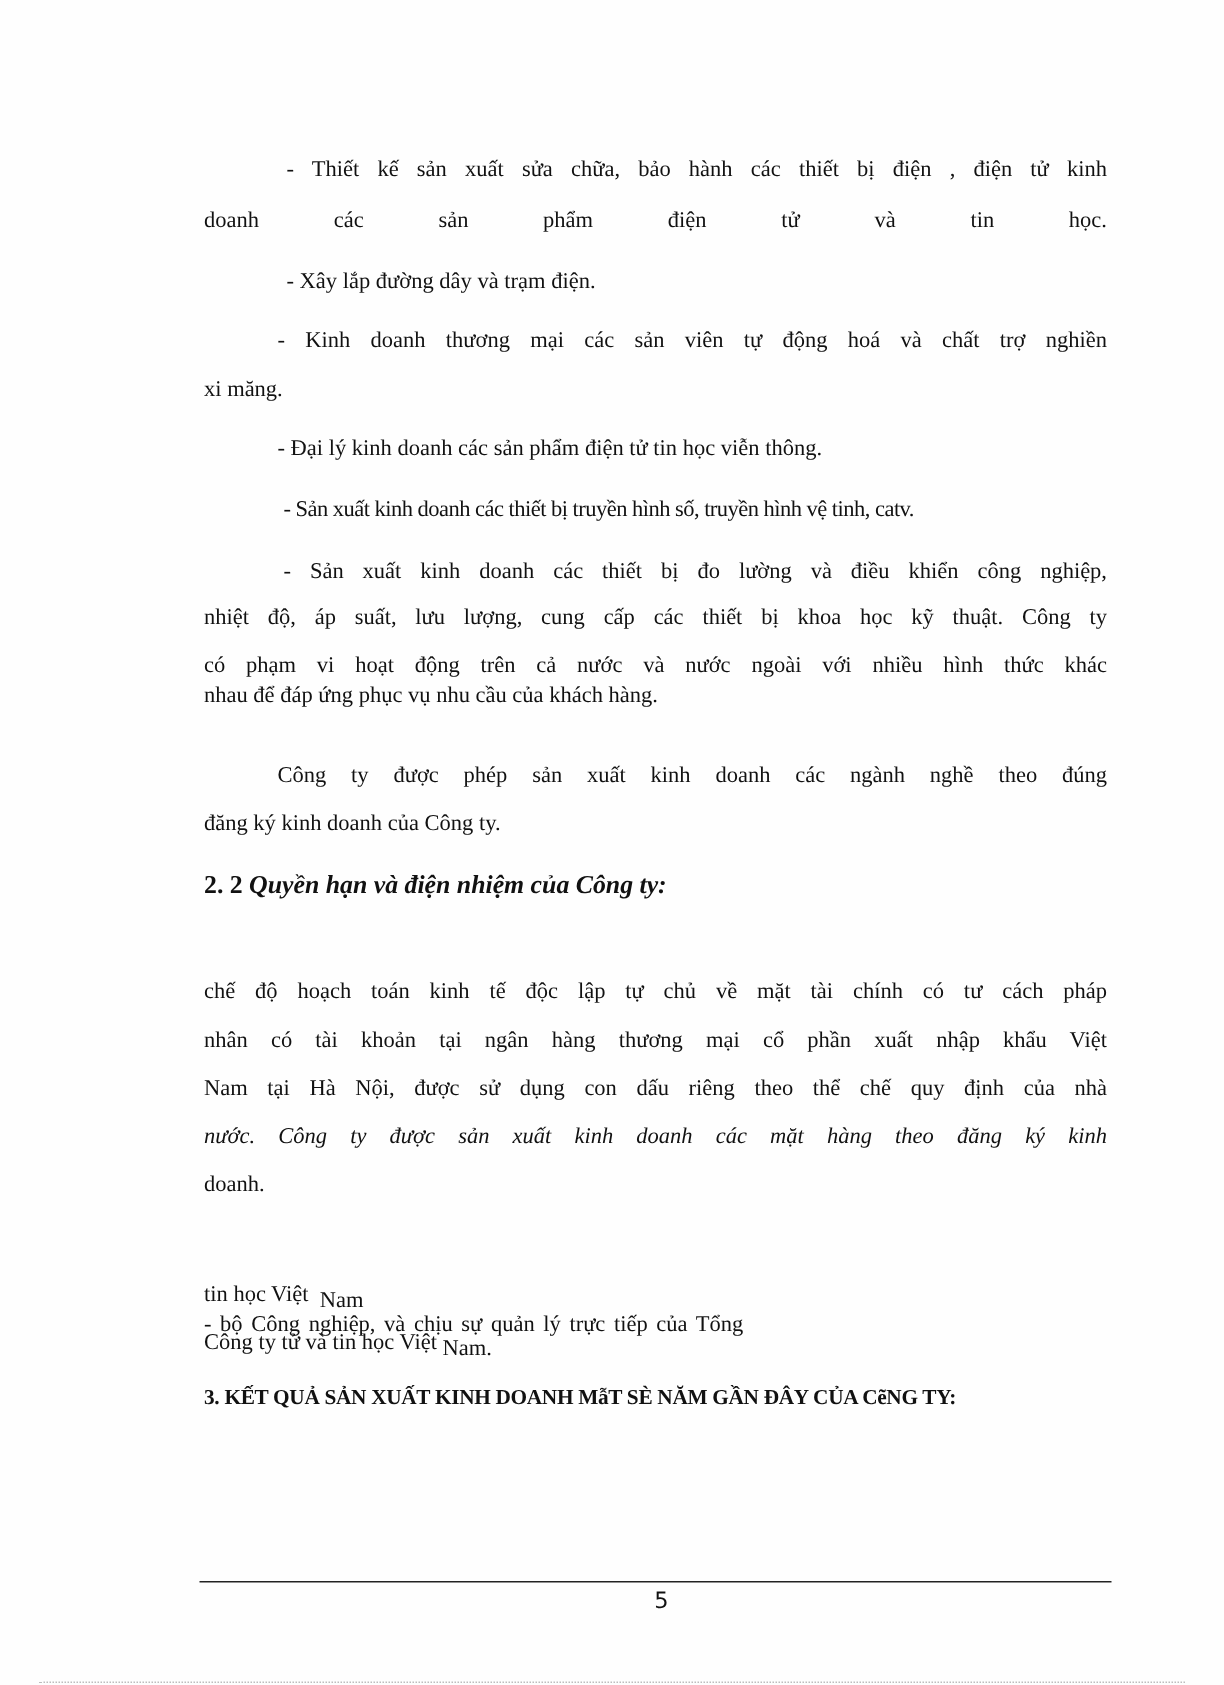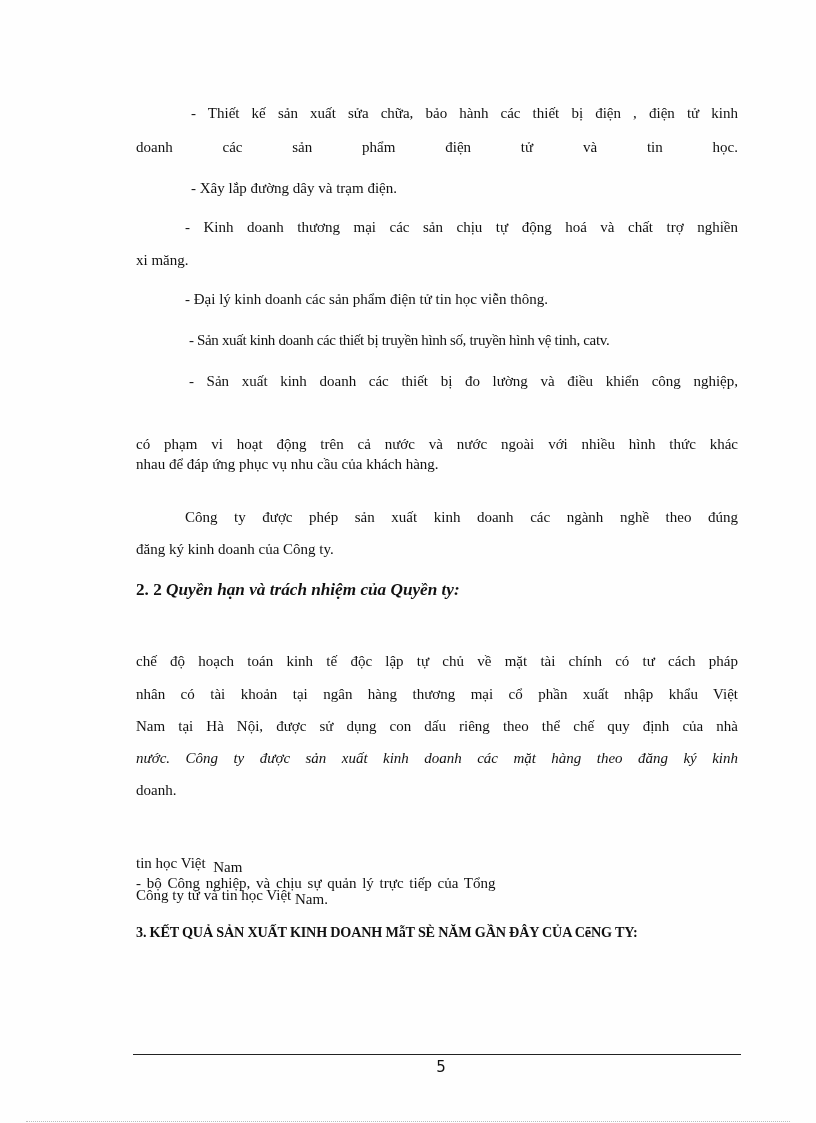--- a/index.html
+++ b/index.html
@@ -35,7 +35,7 @@
   <div class="line ind1" style="top:178px;">- Xây lắp đường dây và trạm điện.</div>
 
   <div class="line ind2" style="top:217px;">
-    <span class="just" style="display:block;">- Kinh  doanh thương mại  các sản chịu tự động hoá và chất trợ nghiền</span>
+    <span class="just" style="display:block;">- Kinh  doanh thương mại  các sản viên tự động hoá và chất trợ nghiền</span>
   </div>
   <div class="line" style="top:250px;">xi măng.</div>
 

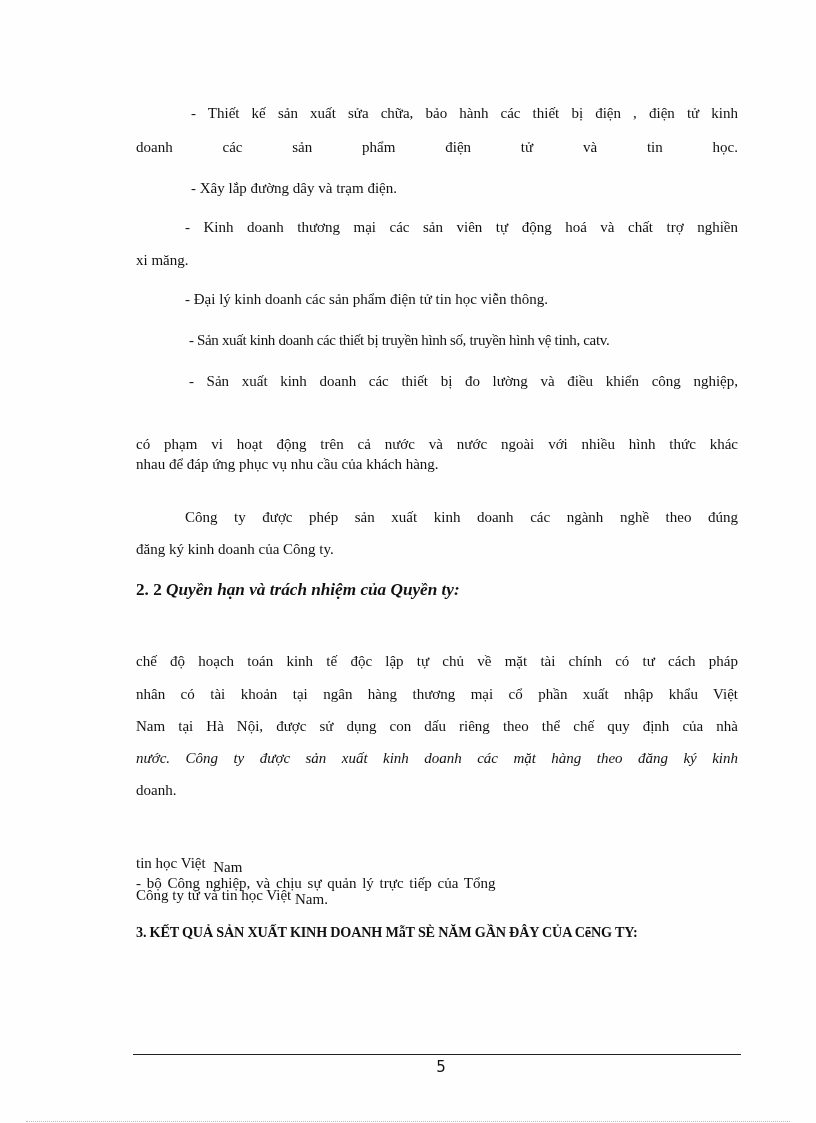--- a/index.html
+++ b/index.html
@@ -45,6 +45,9 @@
   <div class="line ind3" style="top:371px;">
     <span class="just" style="display:block;">- Sản xuất kinh doanh các thiết bị đo lường và điều khiển công nghiệp,</span>
   </div>
+  <div class="line" style="top:402px;">
+    <span class="just" style="display:block;">nhiệt độ, áp suất, lưu lượng, cung cấp các thiết bị khoa học kỹ thuật. Công ty</span>
+  </div>
   <div class="line" style="top:434px;">
     <span class="just" style="display:block;">có phạm vi hoạt động trên cả nước và nước ngoài với nhiều hình thức khác</span>
   </div>

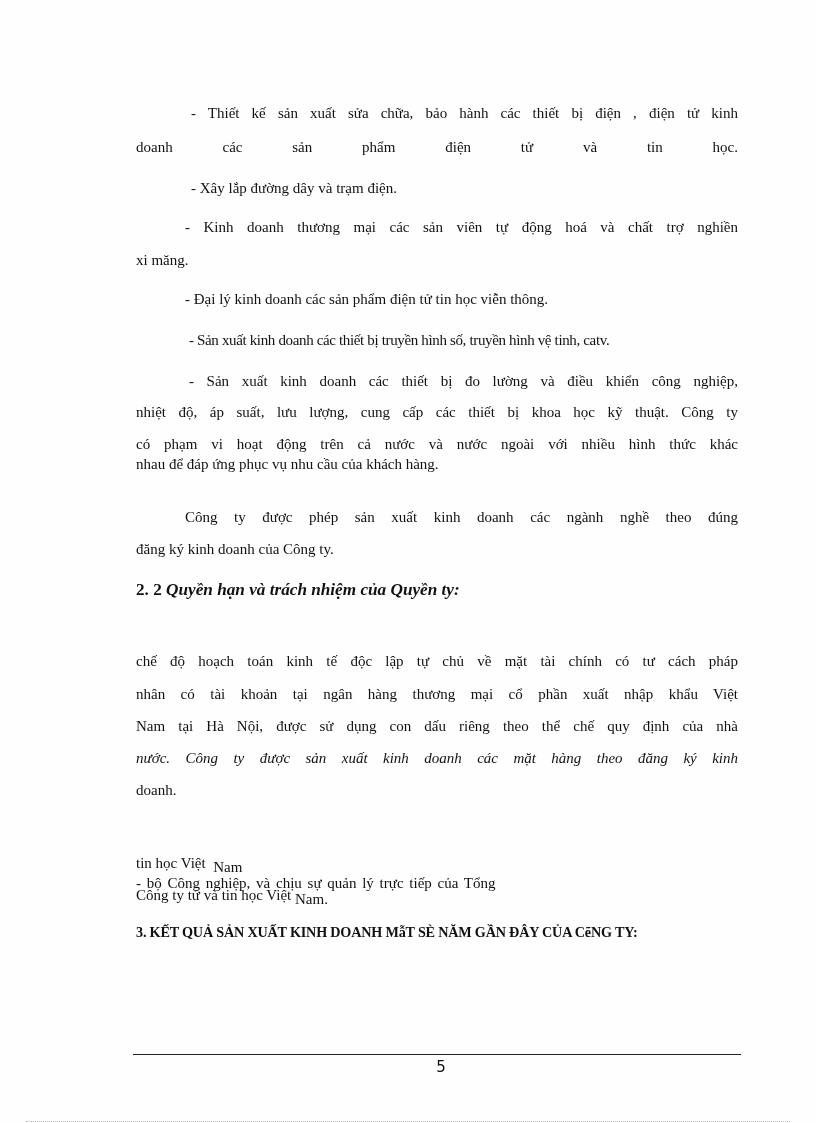--- a/index.html
+++ b/index.html
@@ -60,7 +60,7 @@
 
   <div class="line heading22" style="top:580px;">
     <span>2. 2</span>
-    <span class="it">Quyền hạn và trách nhiệm của Quyền ty:</span>
+    <span class="it">Quyền hạn và điện nhiệm của Công ty:</span>
   </div>
 
   <div class="line" style="top:651px;">

